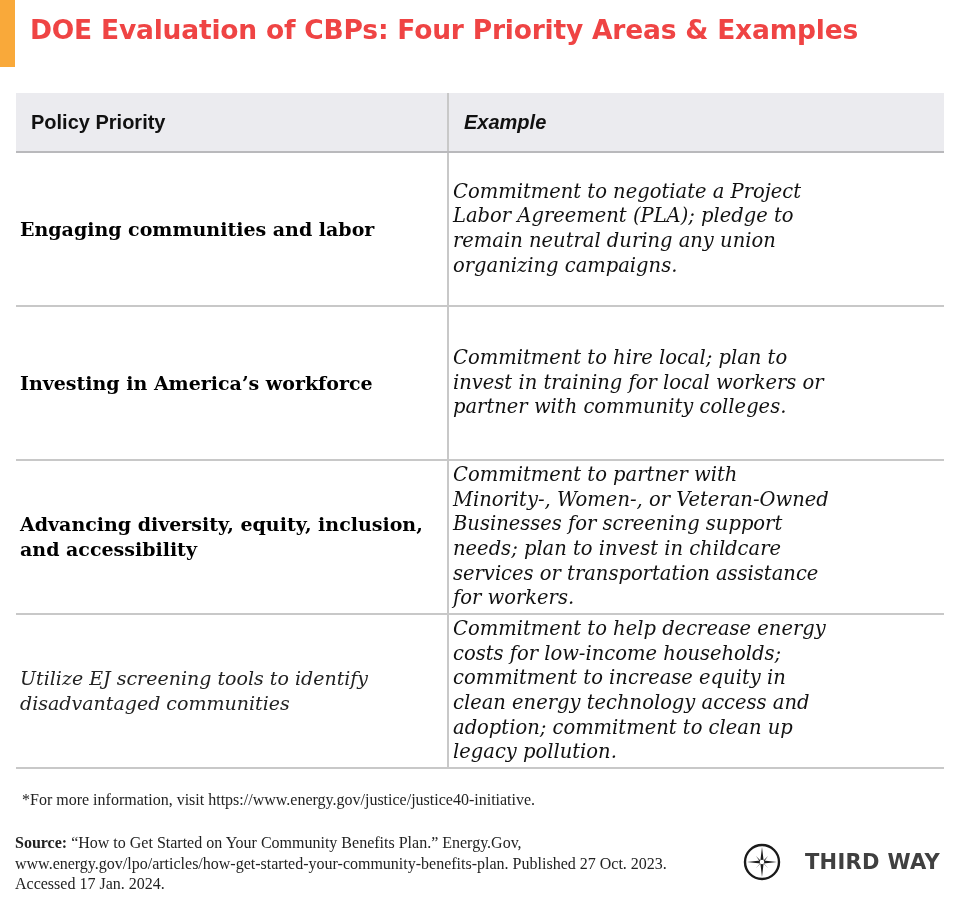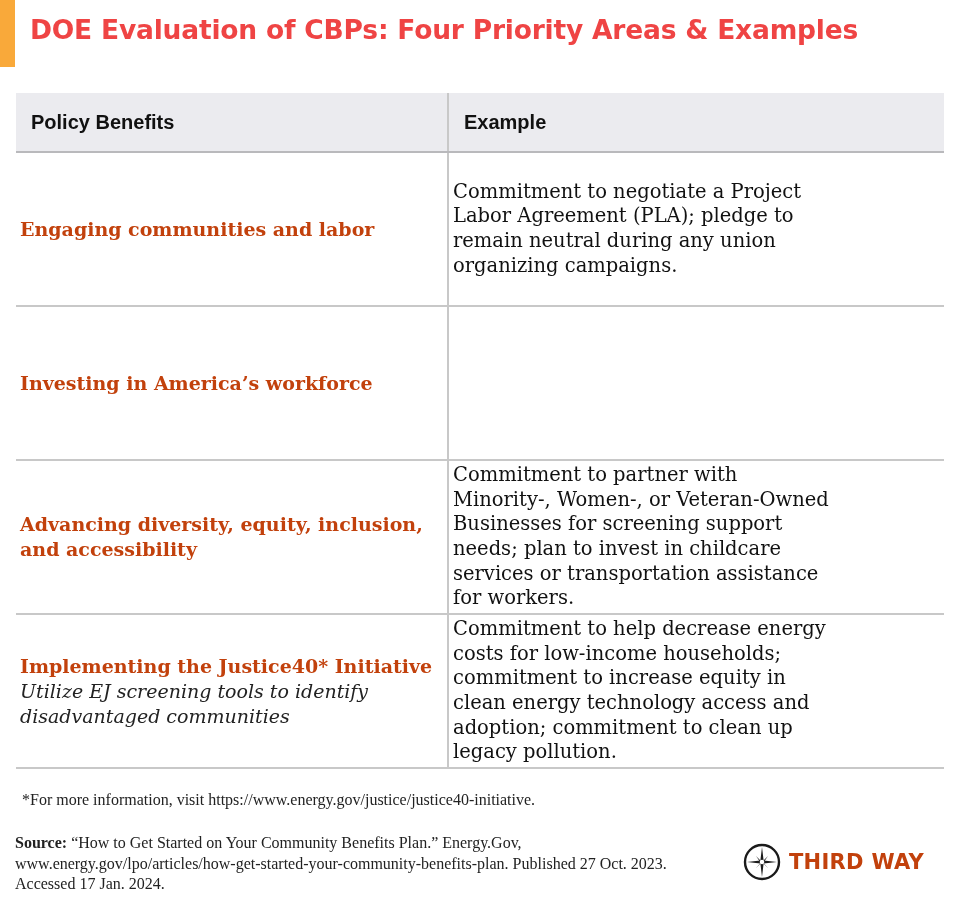--- a/index.html
+++ b/index.html
@@ -54,7 +54,7 @@
 
 <div class="table">
   <div class="thead">
-    <div class="th col1">Policy Benefits</div>
+    <div class="th col1">Policy Priority</div>
     <div class="th col2">Example</div>
   </div>
 

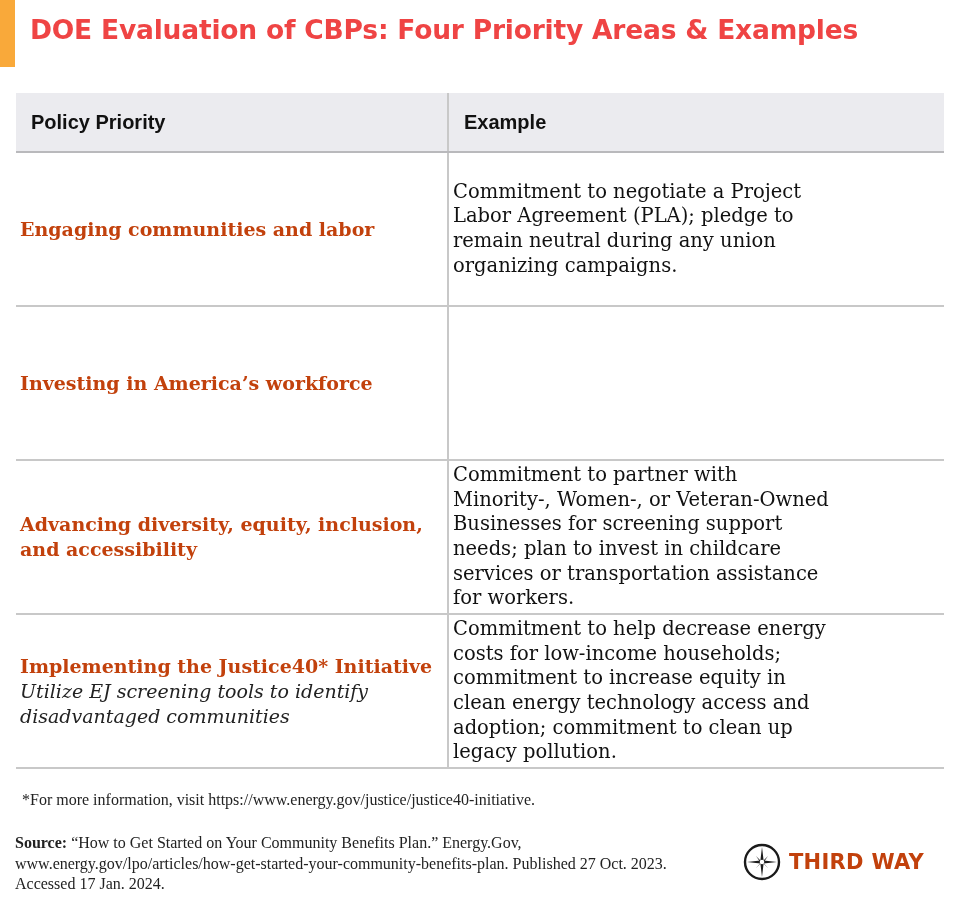--- a/index.html
+++ b/index.html
@@ -20,7 +20,7 @@
     font-family: "Liberation Sans", sans-serif; font-weight: bold; font-size: 20px; color: #111;
   }
   .col1 { width: 433px; border-right: 2px solid #C8C8C8; box-sizing: border-box; }
-  .col2 { width: 391px; box-sizing: border-box; }
+  .col2 { width: 391px; box-sizing: border-box; font-style: italic; }
   .row { display: flex; border-bottom: 2px solid #C8C8C8; box-sizing: border-box; }
   .row .cell { display: flex; flex-direction: column; justify-content: center; padding-left: 4px; padding-right: 8px; box-sizing: border-box; }
   .row .col1 { border-right: 2px solid #C8C8C8; }

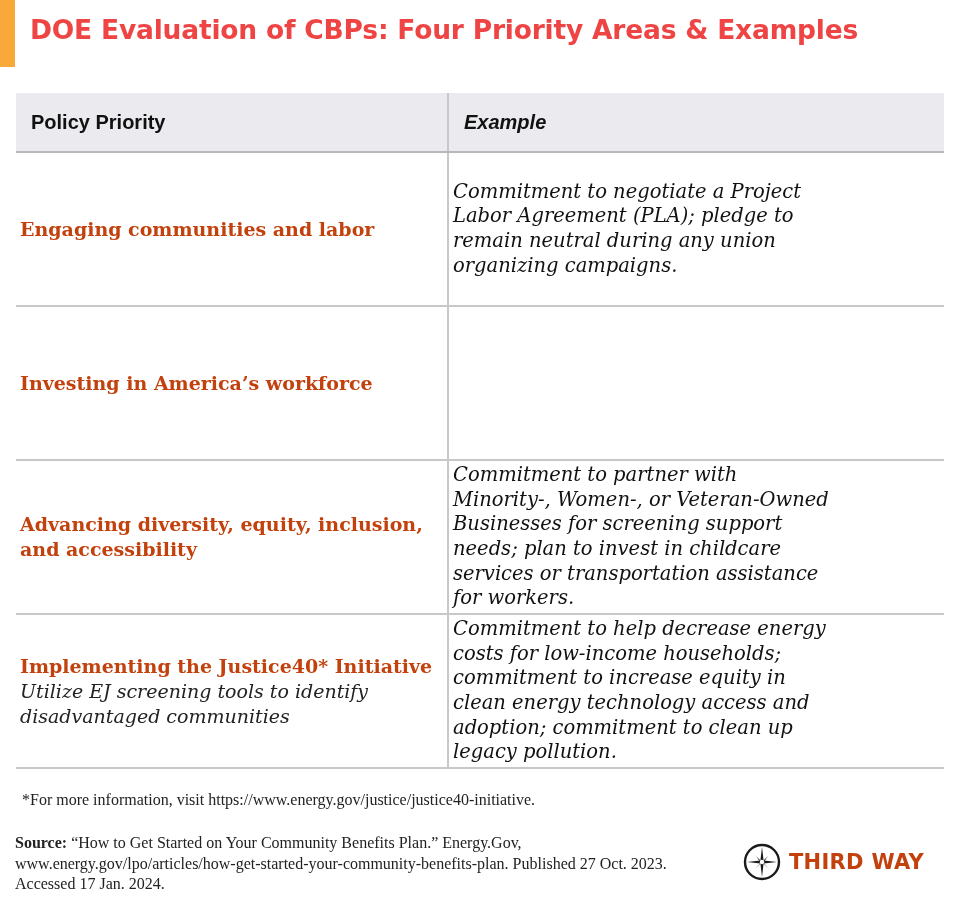--- a/index.html
+++ b/index.html
@@ -25,7 +25,7 @@
   .row .cell { display: flex; flex-direction: column; justify-content: center; padding-left: 4px; padding-right: 8px; box-sizing: border-box; }
   .row .col1 { border-right: 2px solid #C8C8C8; }
   .priority {
-    font-family: "DejaVu Serif", serif; font-weight: bold; font-size: 19px; line-height: 25px; color: #c2410c;
+    font-family: "DejaVu Serif", serif; font-weight: bold; font-size: 19px; line-height: 25px; color: #000000;
   }
   .sub {
     font-family: "DejaVu Serif", serif; font-style: italic; font-size: 19px; line-height: 25px; color: #222;

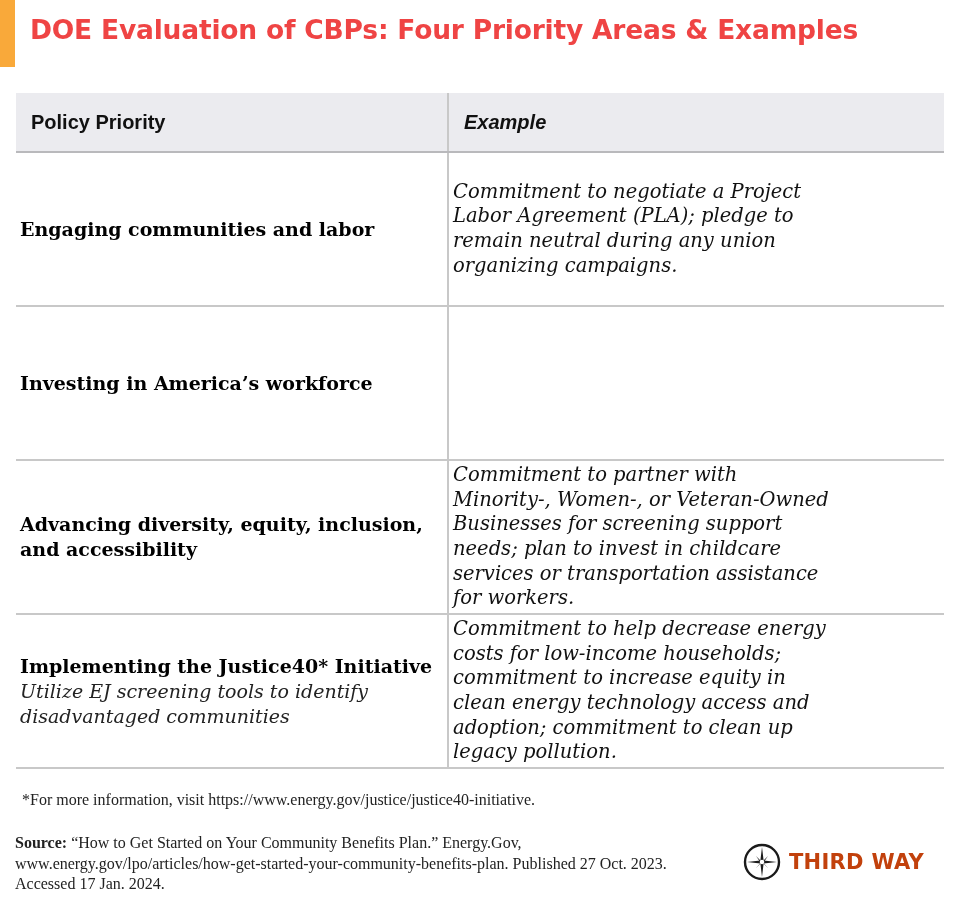--- a/index.html
+++ b/index.html
@@ -71,6 +71,9 @@
     <div class="cell col1">
       <div class="priority">Investing in America’s workforce</div>
     </div>
+    <div class="cell col2">
+      <div class="example">Commitment to hire local; plan to invest in training for local workers or partner with community colleges.</div>
+    </div>
   </div>
 
   <div class="row" style="height:154px">

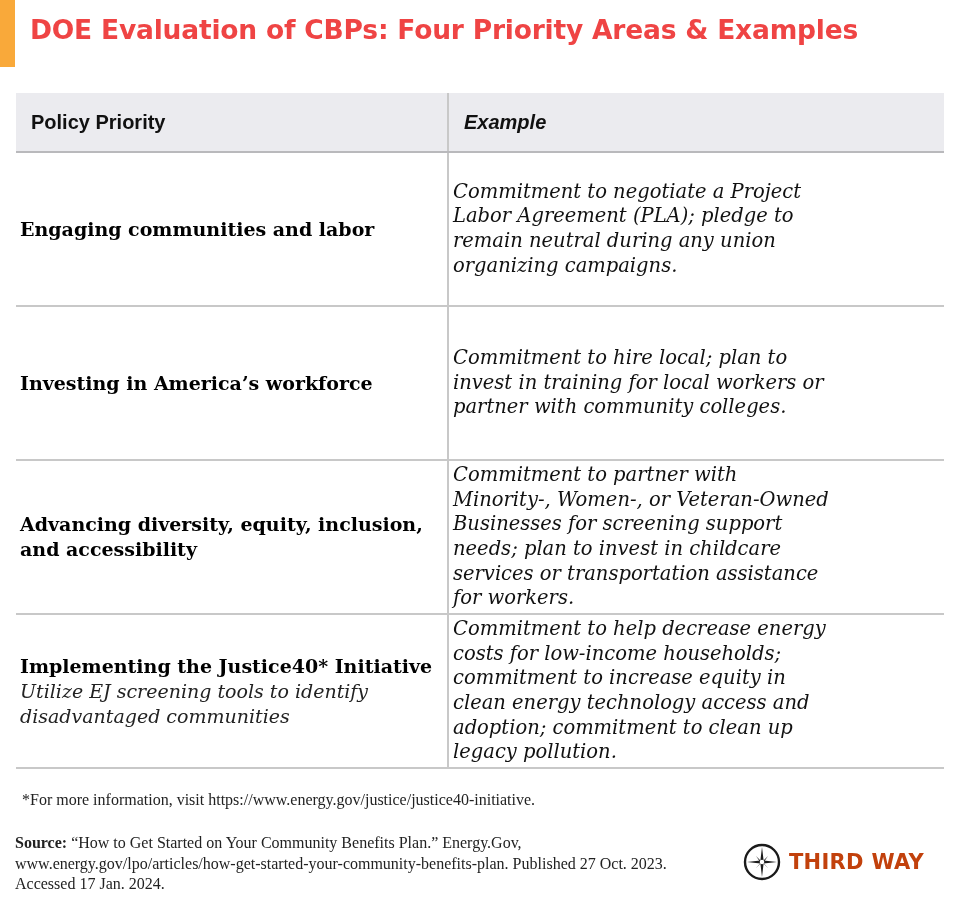--- a/index.html
+++ b/index.html
@@ -87,7 +87,6 @@
 
   <div class="row" style="height:154px">
     <div class="cell col1">
-      <div class="priority">Implementing the Justice40* Initiative</div>
       <div class="sub">Utilize EJ screening tools to identify disadvantaged communities</div>
     </div>
     <div class="cell col2">

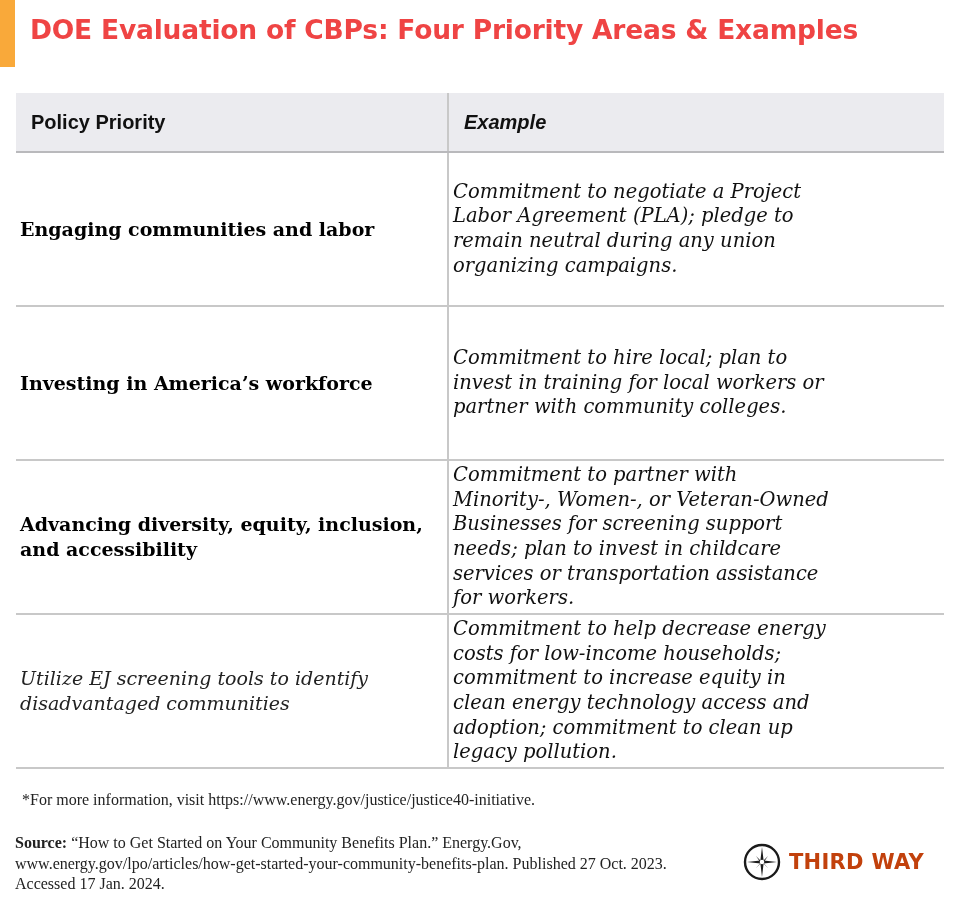--- a/index.html
+++ b/index.html
@@ -43,7 +43,7 @@
   .source b { font-weight: bold; }
   .logo { position: absolute; left: 743px; top: 843px; display: flex; align-items: center; }
   .logo-text {
-    margin-left: 8px; font-family: "DejaVu Sans", sans-serif; font-weight: bold; font-size: 21px; letter-spacing: 0.3px; color: #c2410c; text-align: right;
+    margin-left: 24px; font-family: "DejaVu Sans", sans-serif; font-weight: bold; font-size: 21px; letter-spacing: 0.3px; color: #404040; text-align: right;
   }
 </style>
 </head>

